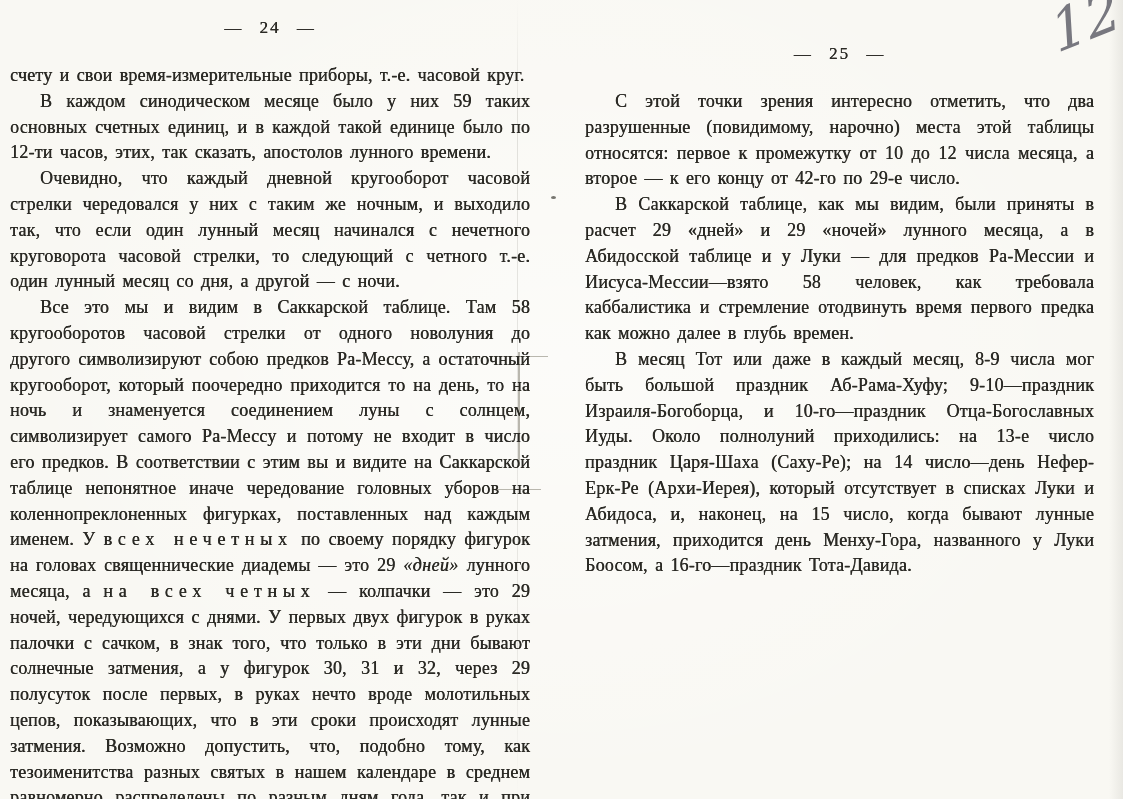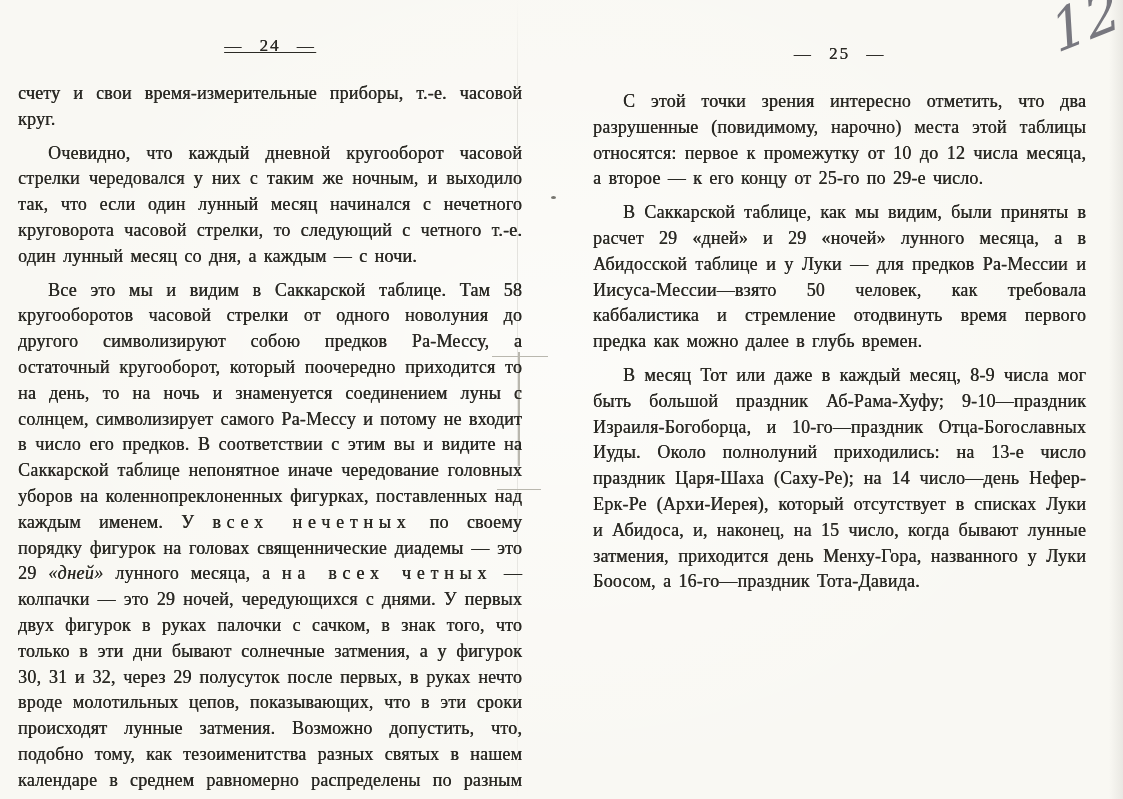--- a/index.html
+++ b/index.html
@@ -42,7 +42,7 @@
     color:var(--ink);
     text-shadow:.3px 0 0 currentColor;
   }
-  .page-left .page-header{padding-top:36px;text-decoration:underline;}
+  .page-left .page-header{padding-top:18px;}
   .page-right .page-header{padding-top:44px;}
   .page-body{
     margin-top:25px;

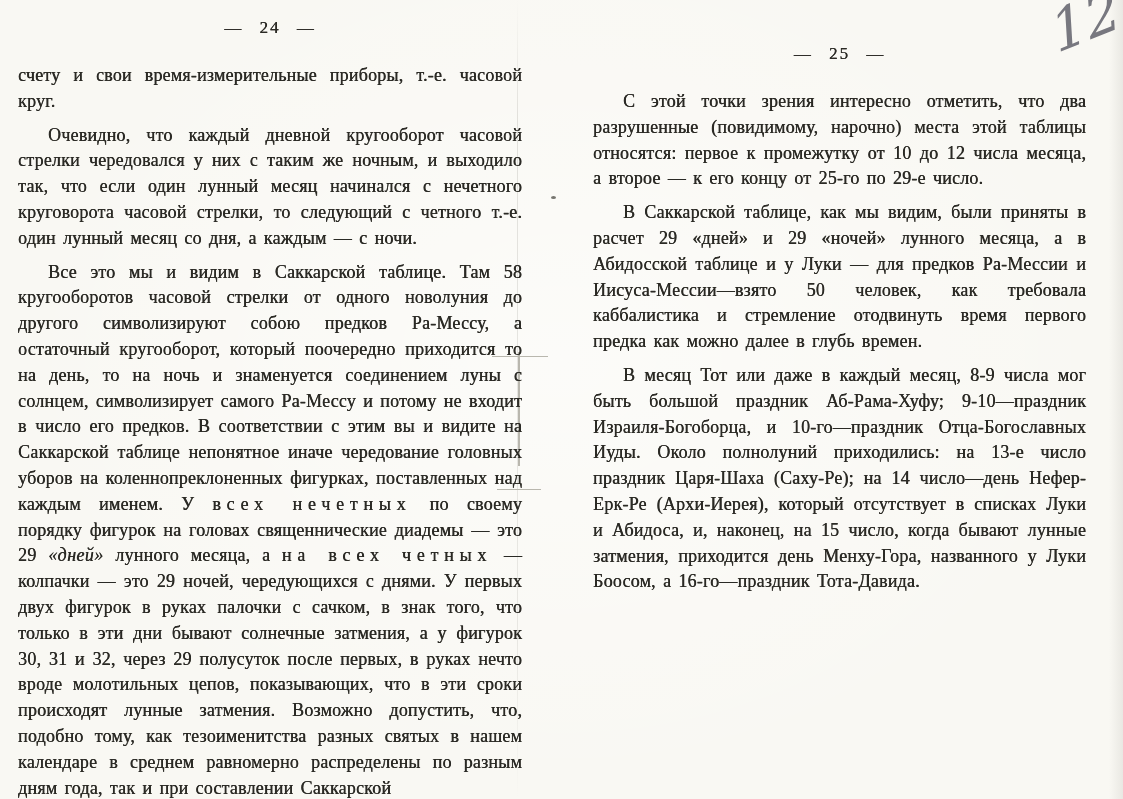--- a/index.html
+++ b/index.html
@@ -53,7 +53,7 @@
     word-spacing:2.5px;
     text-shadow:.35px 0 0 currentColor; 
   }
-  .para{margin:8px;}
+  .para{margin:0;}
   .para.indent{text-indent:30px;}
   .seg-spaced{letter-spacing:.32em;}
   .seg-italic{font-style:italic;letter-spacing:.4px;font-family:Liberation Serif, serif;}

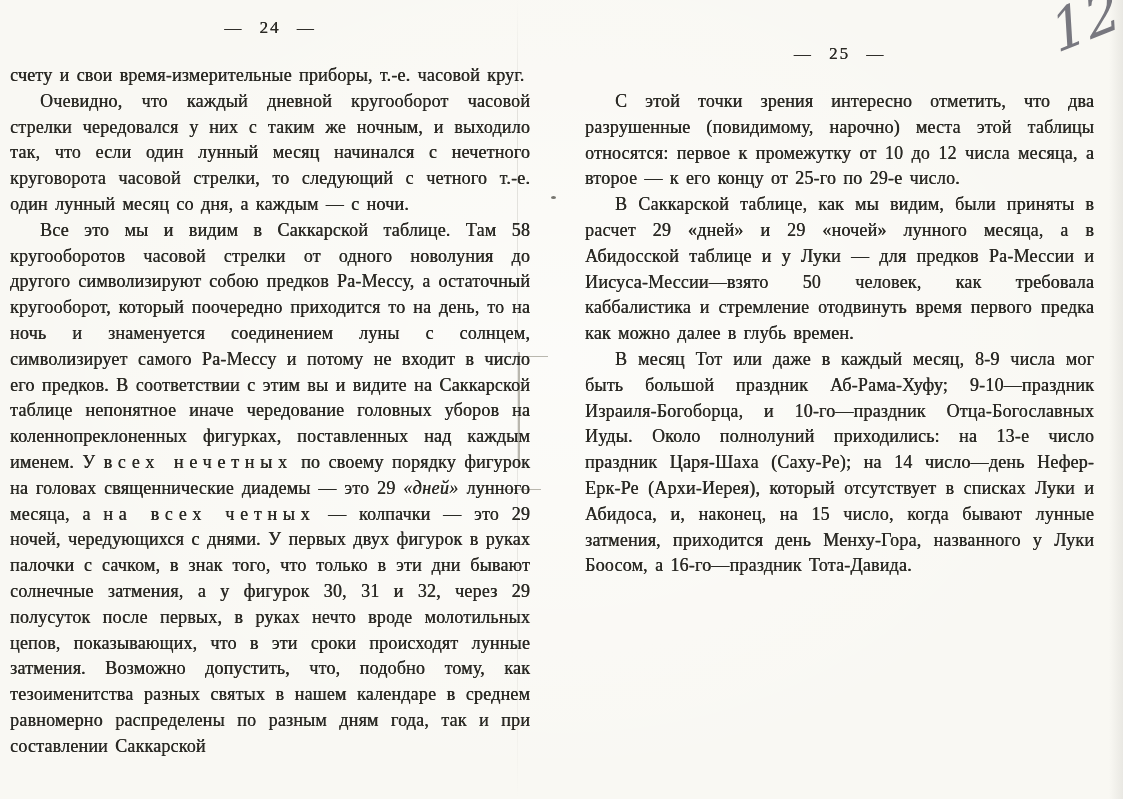--- a/index.html
+++ b/index.html
@@ -108,6 +108,7 @@
     <div class="page-header">— 24 —</div>
     <div class="page-body">
         <p class="para"><span>счету и свои время-измерительные приборы, т.-е. часовой круг.</span></p>
+        <p class="para indent"><span>В каждом синодическом месяце было у них 59 таких основных счетных единиц, и в каждой такой единице было по 12-ти часов, этих, так сказать, апостолов лунного времени.</span></p>
         <p class="para indent"><span>Очевидно, что каждый дневной кругооборот часовой стрелки чередовался у них с таким же ночным, и выходило так, что если один лунный месяц начинался с нечетного круговорота часовой стрелки, то следующий с четного т.-е. один лунный месяц со дня, а каждым — с ночи.</span></p>
         <p class="para indent"><span>Все это мы и видим в Саккарской таблице. Там 58 кругооборотов часовой стрелки от одного новолуния до другого символизируют собою предков Ра-Мессу, а остаточный кругооборот, который поочередно приходится то на день, то на ночь и знаменуется соединением луны с солнцем, символизирует самого Ра-Мессу и потому не входит в число его предков. В соответствии с этим вы и видите на Саккарской таблице непонятное иначе чередование головных уборов на коленнопреклоненных фигурках, поставленных над каждым именем. У </span><span class="seg-spaced">всех нечетных</span><span> по своему порядку фигурок на головах священнические диадемы — это 29 </span><span class="seg-italic">«дней»</span><span> лунного месяца, а </span><span class="seg-spaced">на всех четных</span><span> — колпачки — это 29 ночей, чередующихся с днями. У первых двух фигурок в руках палочки с сачком, в знак того, что только в эти дни бывают солнечные затмения, а у фигурок 30, 31 и 32, через 29 полусуток после первых, в руках нечто вроде молотильных цепов, показывающих, что в эти сроки происходят лунные затмения. Возможно допустить, что, подобно тому, как тезоименитства разных святых в нашем календаре в среднем равномерно распределены по разным дням года, так и при составлении Саккарской</span></p>
       </div>

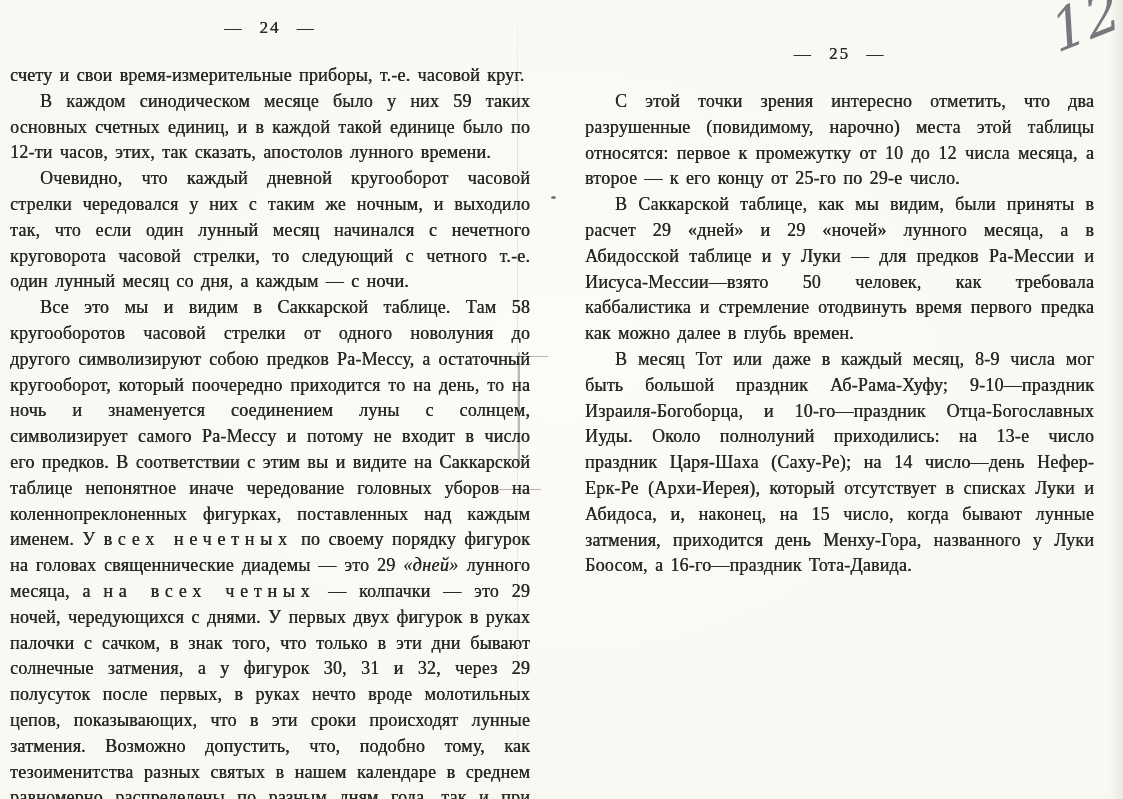--- a/index.html
+++ b/index.html
@@ -117,7 +117,7 @@
   <div class="page page-right">
     <div class="page-header">— 25 —</div>
     <div class="page-body">
-        <p class="para indent"><span>С этой точки зрения интересно отметить, что два разрушенные (повидимому, нарочно) места этой таблицы относятся: первое к промежутку от 10 до 12 числа месяца, а второе — к его концу от 25-го по 29-е число.</span></p>
+        <p class="para indent"><span>С этой точки зрения интересно отметить, что два разрушенные (повидимому, нарочно) места этой таблицы относятся: первое к промежутку от 10 до 12 числа месяца, а второе — к его концу от 42-го по 29-е число.</span></p>
         <p class="para indent"><span>В Саккарской таблице, как мы видим, были приняты в расчет 29 «дней» и 29 «ночей» лунного месяца, а в Абидосской таблице и у Луки — для предков Ра-Мессии и Иисуса-Мессии—взято 50 человек, как требовала каббалистика и стремление отодвинуть время первого предка как можно далее в глубь времен.</span></p>
         <p class="para indent"><span>В месяц Тот или даже в каждый месяц, 8-9 числа мог быть большой праздник Аб-Рама-Хуфу; 9-10—праздник Израиля-Богоборца, и 10-го—праздник Отца-Богославных Иуды. Около полнолуний приходились: на 13-е число праздник Царя-Шаха (Саху-Ре); на 14 число—день Нефер-Ерк-Ре (Архи-Иерея), который отсутствует в списках Луки и Абидоса, и, наконец, на 15 число, когда бывают лунные затмения, приходится день Менху-Гора, названного у Луки Боосом, а 16-го—праздник Тота-Давида.</span></p>
       </div>

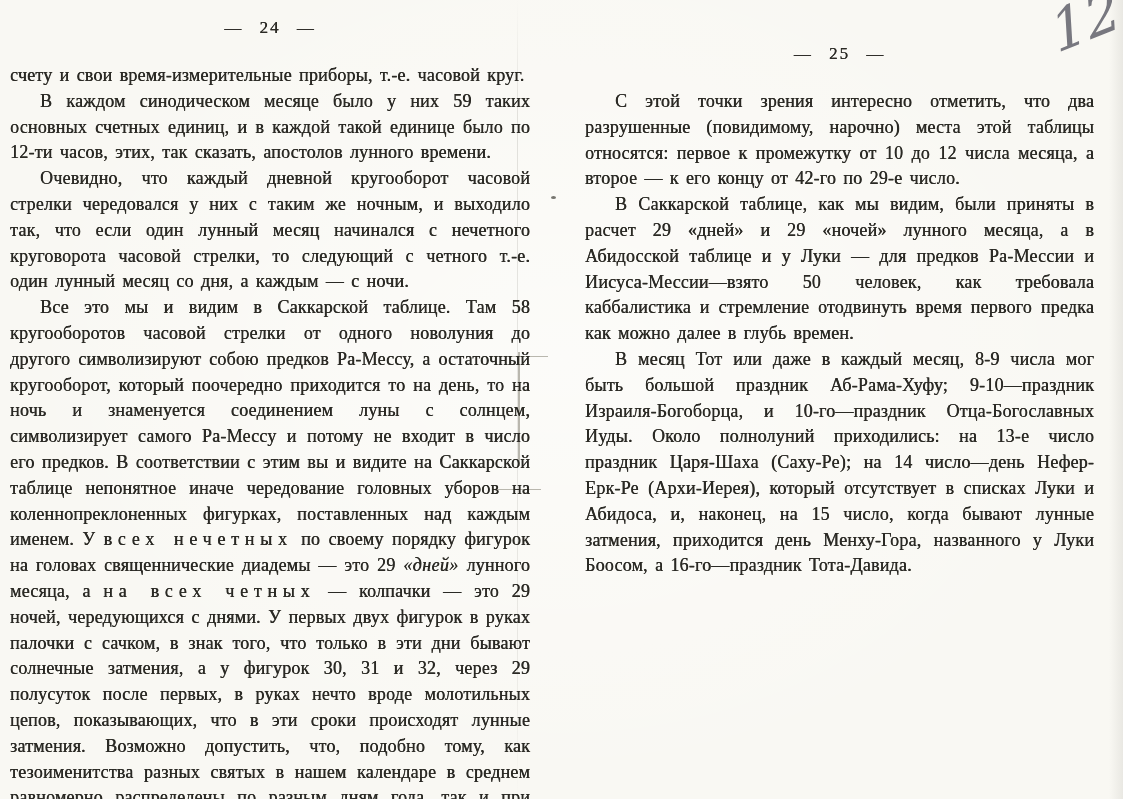--- a/index.html
+++ b/index.html
@@ -109,7 +109,7 @@
     <div class="page-body">
         <p class="para"><span>счету и свои время-измерительные приборы, т.-е. часовой круг.</span></p>
         <p class="para indent"><span>В каждом синодическом месяце было у них 59 таких основных счетных единиц, и в каждой такой единице было по 12-ти часов, этих, так сказать, апостолов лунного времени.</span></p>
-        <p class="para indent"><span>Очевидно, что каждый дневной кругооборот часовой стрелки чередовался у них с таким же ночным, и выходило так, что если один лунный месяц начинался с нечетного круговорота часовой стрелки, то следующий с четного т.-е. один лунный месяц со дня, а каждым — с ночи.</span></p>
+        <p class="para indent"><span>Очевидно, что каждый дневной кругооборот часовой стрелки чередовался у них с таким же ночным, и выходило так, что если один лунный месяц начинался с нечетного круговорота часовой стрелки, то следующий с четного т.-е. один лунный месяц со дня, а другой — с ночи.</span></p>
         <p class="para indent"><span>Все это мы и видим в Саккарской таблице. Там 58 кругооборотов часовой стрелки от одного новолуния до другого символизируют собою предков Ра-Мессу, а остаточный кругооборот, который поочередно приходится то на день, то на ночь и знаменуется соединением луны с солнцем, символизирует самого Ра-Мессу и потому не входит в число его предков. В соответствии с этим вы и видите на Саккарской таблице непонятное иначе чередование головных уборов на коленнопреклоненных фигурках, поставленных над каждым именем. У </span><span class="seg-spaced">всех нечетных</span><span> по своему порядку фигурок на головах священнические диадемы — это 29 </span><span class="seg-italic">«дней»</span><span> лунного месяца, а </span><span class="seg-spaced">на всех четных</span><span> — колпачки — это 29 ночей, чередующихся с днями. У первых двух фигурок в руках палочки с сачком, в знак того, что только в эти дни бывают солнечные затмения, а у фигурок 30, 31 и 32, через 29 полусуток после первых, в руках нечто вроде молотильных цепов, показывающих, что в эти сроки происходят лунные затмения. Возможно допустить, что, подобно тому, как тезоименитства разных святых в нашем календаре в среднем равномерно распределены по разным дням года, так и при составлении Саккарской</span></p>
       </div>
   </div>

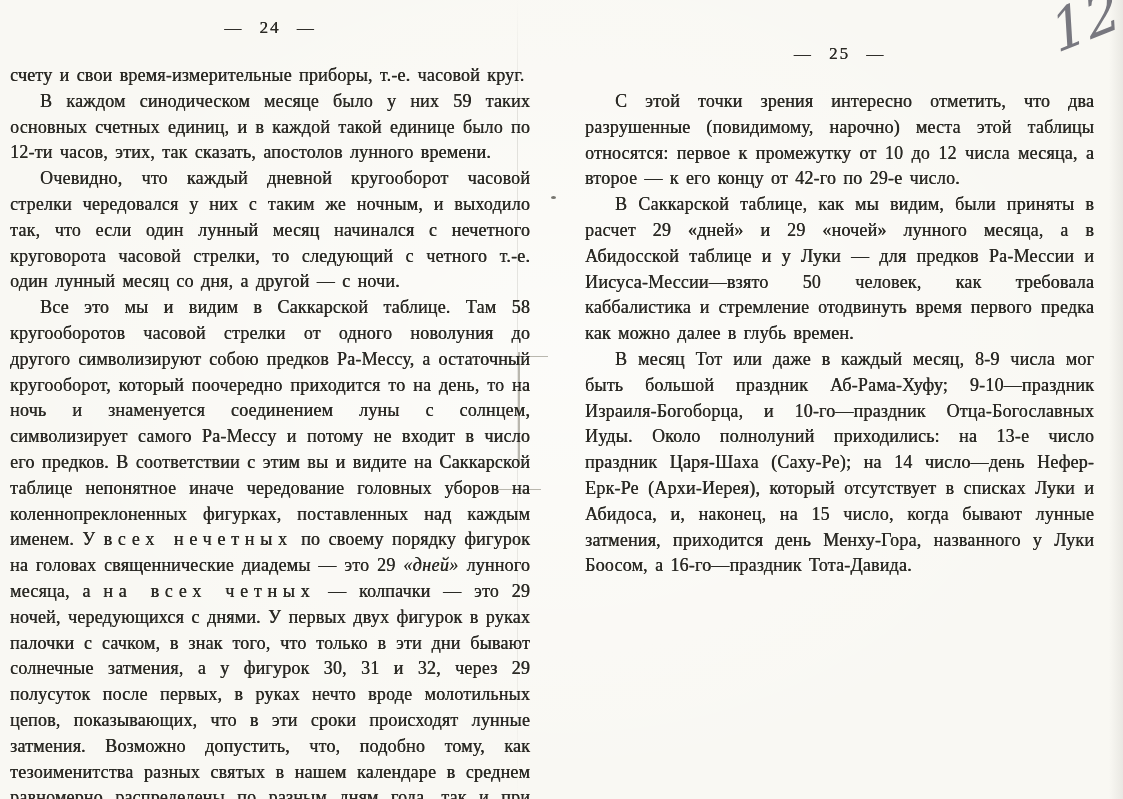--- a/index.html
+++ b/index.html
@@ -118,7 +118,7 @@
     <div class="page-header">— 25 —</div>
     <div class="page-body">
         <p class="para indent"><span>С этой точки зрения интересно отметить, что два разрушенные (повидимому, нарочно) места этой таблицы относятся: первое к промежутку от 10 до 12 числа месяца, а второе — к его концу от 42-го по 29-е число.</span></p>
-        <p class="para indent"><span>В Саккарской таблице, как мы видим, были приняты в расчет 29 «дней» и 29 «ночей» лунного месяца, а в Абидосской таблице и у Луки — для предков Ра-Мессии и Иисуса-Мессии—взято 50 человек, как требовала каббалистика и стремление отодвинуть время первого предка как можно далее в глубь времен.</span></p>
+        <p class="para indent"><span>В Саккарской таблице, как мы видим, были приняты в расчет 29 «дней» и 29 «ночей» лунного месяца, а в Абидосской таблице и у Луки — для предков Ра-Мессии и Иисуса-Мессии—взято 58 человек, как требовала каббалистика и стремление отодвинуть время первого предка как можно далее в глубь времен.</span></p>
         <p class="para indent"><span>В месяц Тот или даже в каждый месяц, 8-9 числа мог быть большой праздник Аб-Рама-Хуфу; 9-10—праздник Израиля-Богоборца, и 10-го—праздник Отца-Богославных Иуды. Около полнолуний приходились: на 13-е число праздник Царя-Шаха (Саху-Ре); на 14 число—день Нефер-Ерк-Ре (Архи-Иерея), который отсутствует в списках Луки и Абидоса, и, наконец, на 15 число, когда бывают лунные затмения, приходится день Менху-Гора, названного у Луки Боосом, а 16-го—праздник Тота-Давида.</span></p>
       </div>
   </div>

